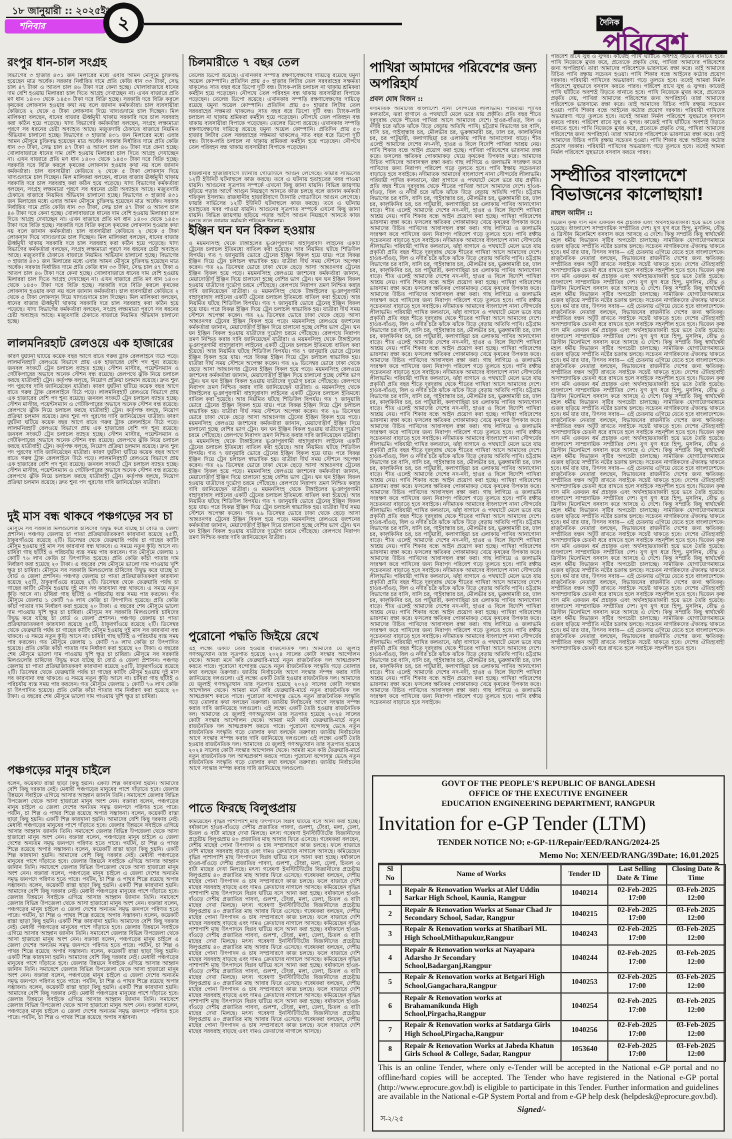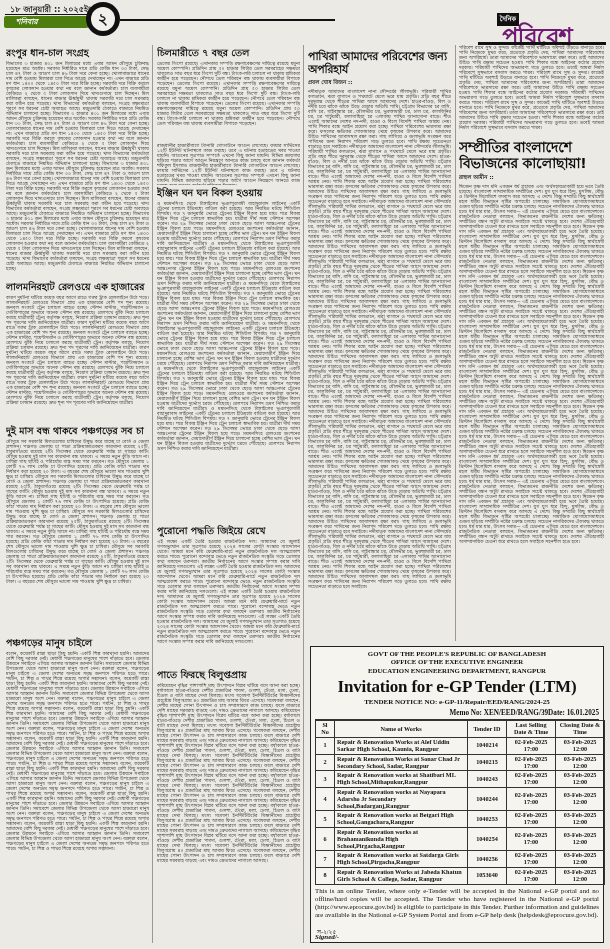--- a/index.html
+++ b/index.html
@@ -9,7 +9,7 @@
   
   .date-line{position:absolute;left:10px;top:3px;font-size:8px;font-weight:bold;color:#222;}
   .date-rule{position:absolute;left:5px;top:14px;width:100px;height:1px;background:#111;}
-  .day-bar{position:absolute;left:4px;top:16px;width:88px;height:12px;background:#4d7c0f;
+  .day-bar{position:absolute;left:4px;top:16px;width:88px;height:12px;background:#d946ef;
            border-radius:2px 6px 6px 2px;display:flex;align-items:flex-end;}
   .day-bar span{color:#fff;font-style:italic;font-size:7.5px;padding-left:12px;font-weight:bold;}
   .page-circle{position:absolute;left:86px;top:2px;width:34px;height:34px;border-radius:50%;

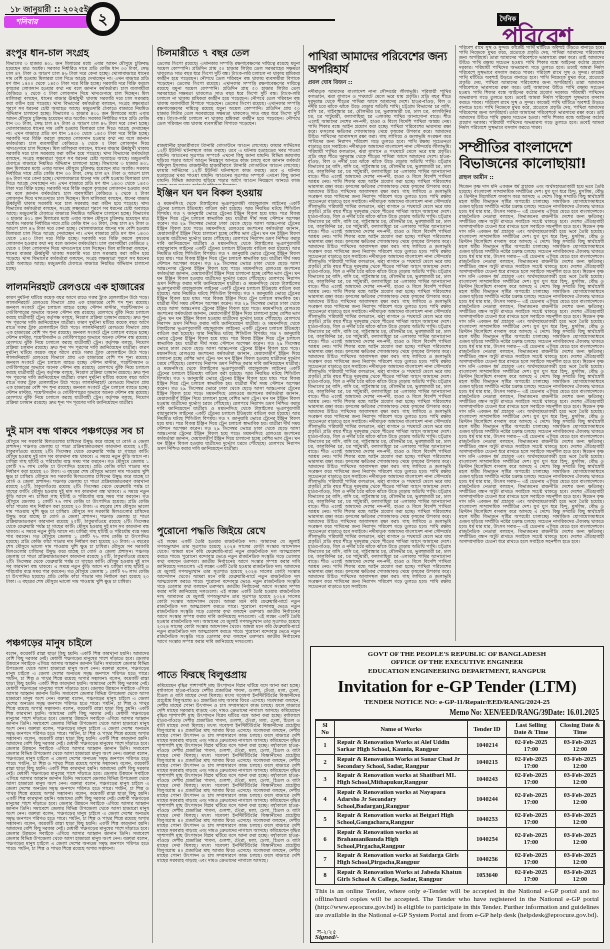--- a/index.html
+++ b/index.html
@@ -44,7 +44,7 @@
           background:#f6f4ee;font-family:"Liberation Serif",serif;color:#111;padding:3px 4px;
           box-sizing:border-box;}
   .t-gov{ text-align:center;font-size:6.8px;font-weight:bold;line-height:1.25;}
-  .t-title{text-align:center;font-size:17px;font-weight:bold;margin:2px 0 0;letter-spacing:-.2px;}
+  .t-title{font-size:17px;font-weight:normal;margin:2px 0 0;letter-spacing:-.2px;}
   .t-notice{text-align:center;font-size:7px;font-weight:bold;margin:1px 0 2px;}
   .t-memo{display:flex;justify-content:flex-end;font-size:7.2px;font-weight:bold;
           border-bottom:1px solid #333;padding:1px 0 2px;}

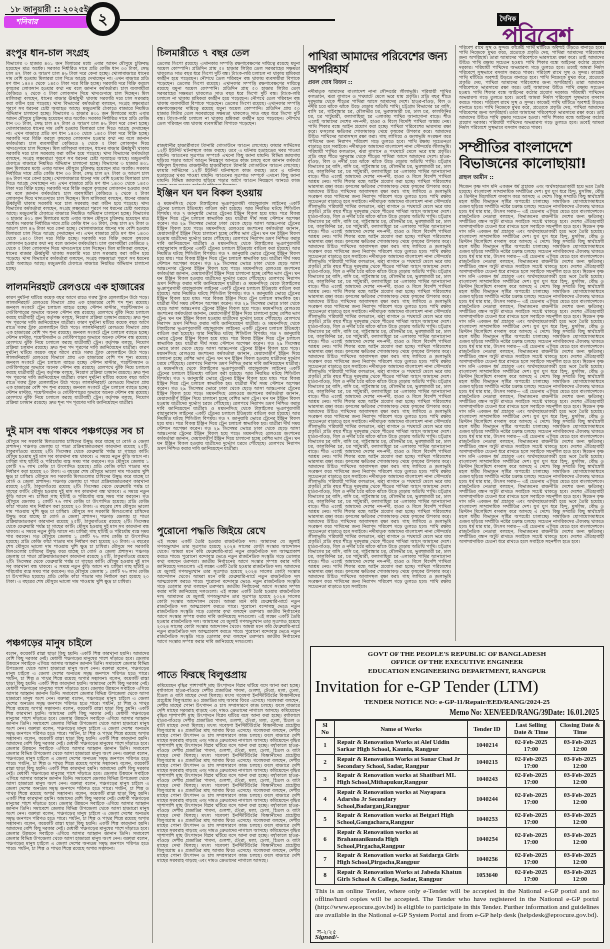--- a/index.html
+++ b/index.html
@@ -59,7 +59,7 @@
   .t-table th:nth-child(5),.t-table td:nth-child(5){width:44px;}
   .t-table td.name-col{text-align:left;}
   .t-footer{font-size:6.8px;text-align:justify;line-height:1.2;margin-top:2px;}
-  .t-sign{text-align:left;font-size:7px;line-height:1.2;margin-top:14px;padding-right:28px;}
+  .t-sign{text-align:center;font-size:7px;line-height:1.2;margin-top:2px;padding-right:28px;}
   .t-sign .sg{font-weight:bold;font-style:italic;}
   .t-ref{position:absolute;left:6px;bottom:4px;font-size:6px;}
 </style>

